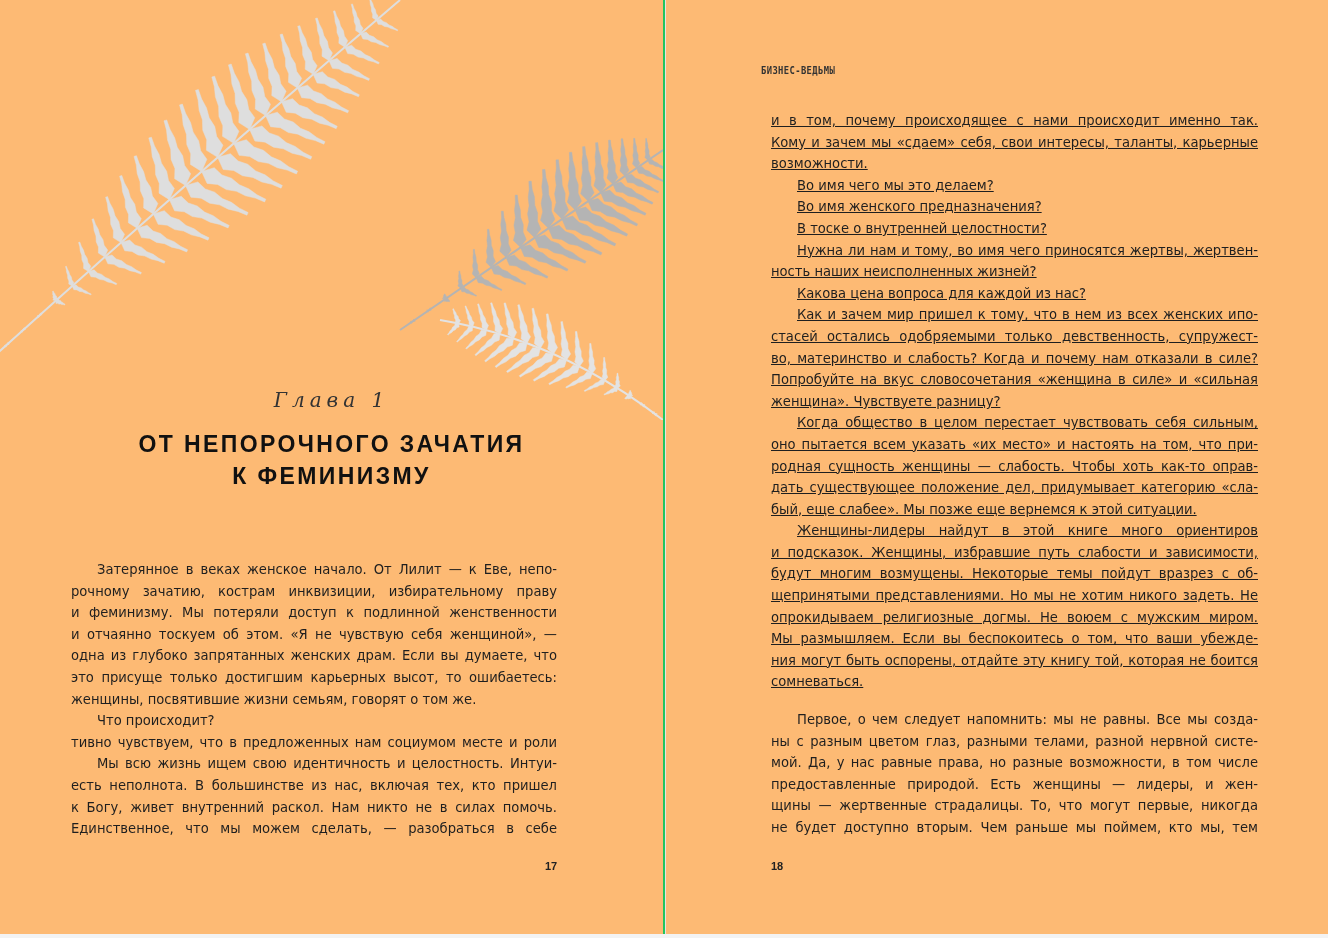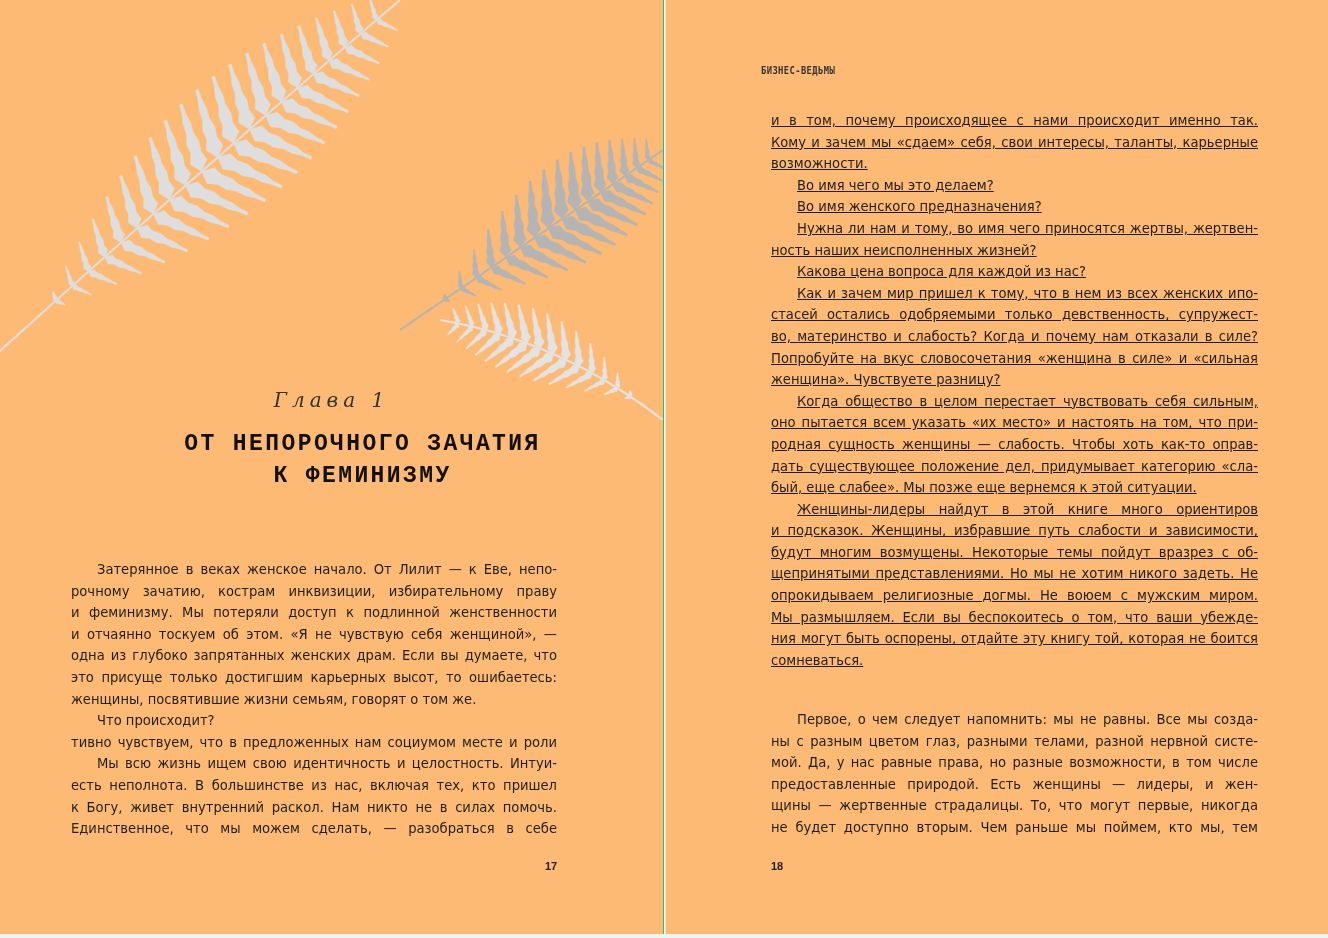--- a/index.html
+++ b/index.html
@@ -218,6 +218,7 @@
         <span class="ln last">возможности.</span>
         <span class="ln indent last">Во имя чего мы это делаем?</span>
         <span class="ln indent last">Во имя женского предназначения?</span>
+        <span class="ln indent last">В тоске о внутренней целостности?</span>
         <span class="ln indent">Нужна ли нам и тому, во имя чего приносятся жертвы, жертвен-</span>
         <span class="ln last">ность наших неисполненных жизней?</span>
         <span class="ln indent last">Какова цена вопроса для каждой из нас?</span>

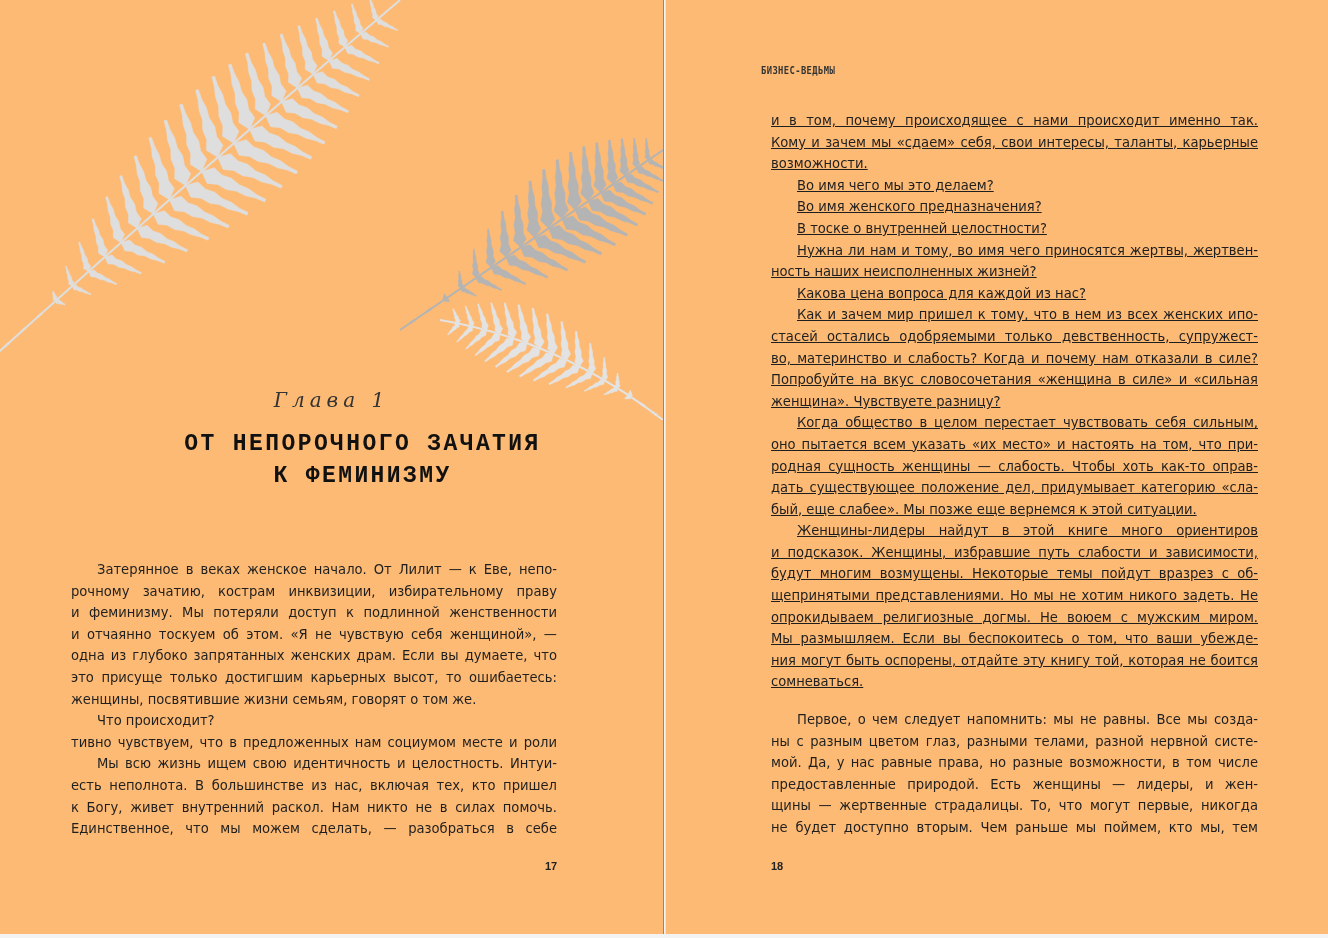--- a/index.html
+++ b/index.html
@@ -11,7 +11,7 @@
   }
   .spread { position:absolute; left:0; top:0; width:1328px; height:938px; background:#f3f3f3; }
   .page { position:absolute; top:0; height:934px; background:#fdba74; overflow:hidden; }
-  .page-left { left:0; width:663px; border-right:1px solid #22c55e; }
+  .page-left { left:0; width:663px; border-right:5px solid #22c55e; }
   .page-right { left:665px; width:663px; border-left:1px solid #e4e4e4; }
 
   .fern-art { position:absolute; left:0; top:0; width:663px; height:420px; }

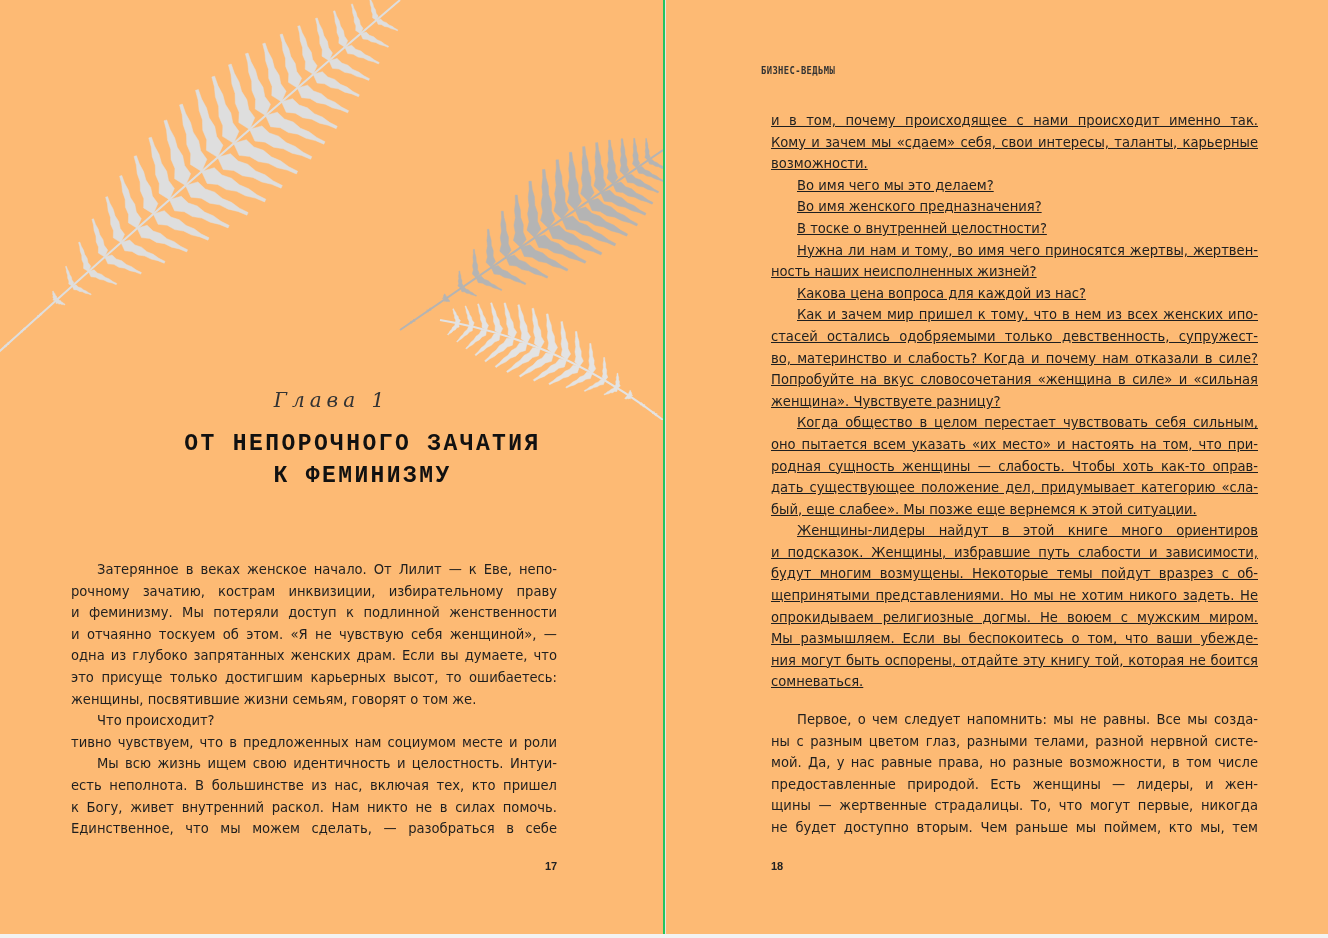--- a/index.html
+++ b/index.html
@@ -23,8 +23,8 @@
   }
   .chapter-title {
     position:absolute; left:0; width:663px; top:428px; text-align:center;
-    font-family:Liberation Mono, monospace; font-size:23px; font-weight:bold;
-    letter-spacing:2.4px; line-height:32px; color:#111;margin-left:31px;
+    font-family:Liberation Sans, sans-serif; font-size:23px; font-weight:bold;
+    letter-spacing:2.4px; line-height:32px; color:#111;
   }
   .chapter-title div { white-space:nowrap; }
 

